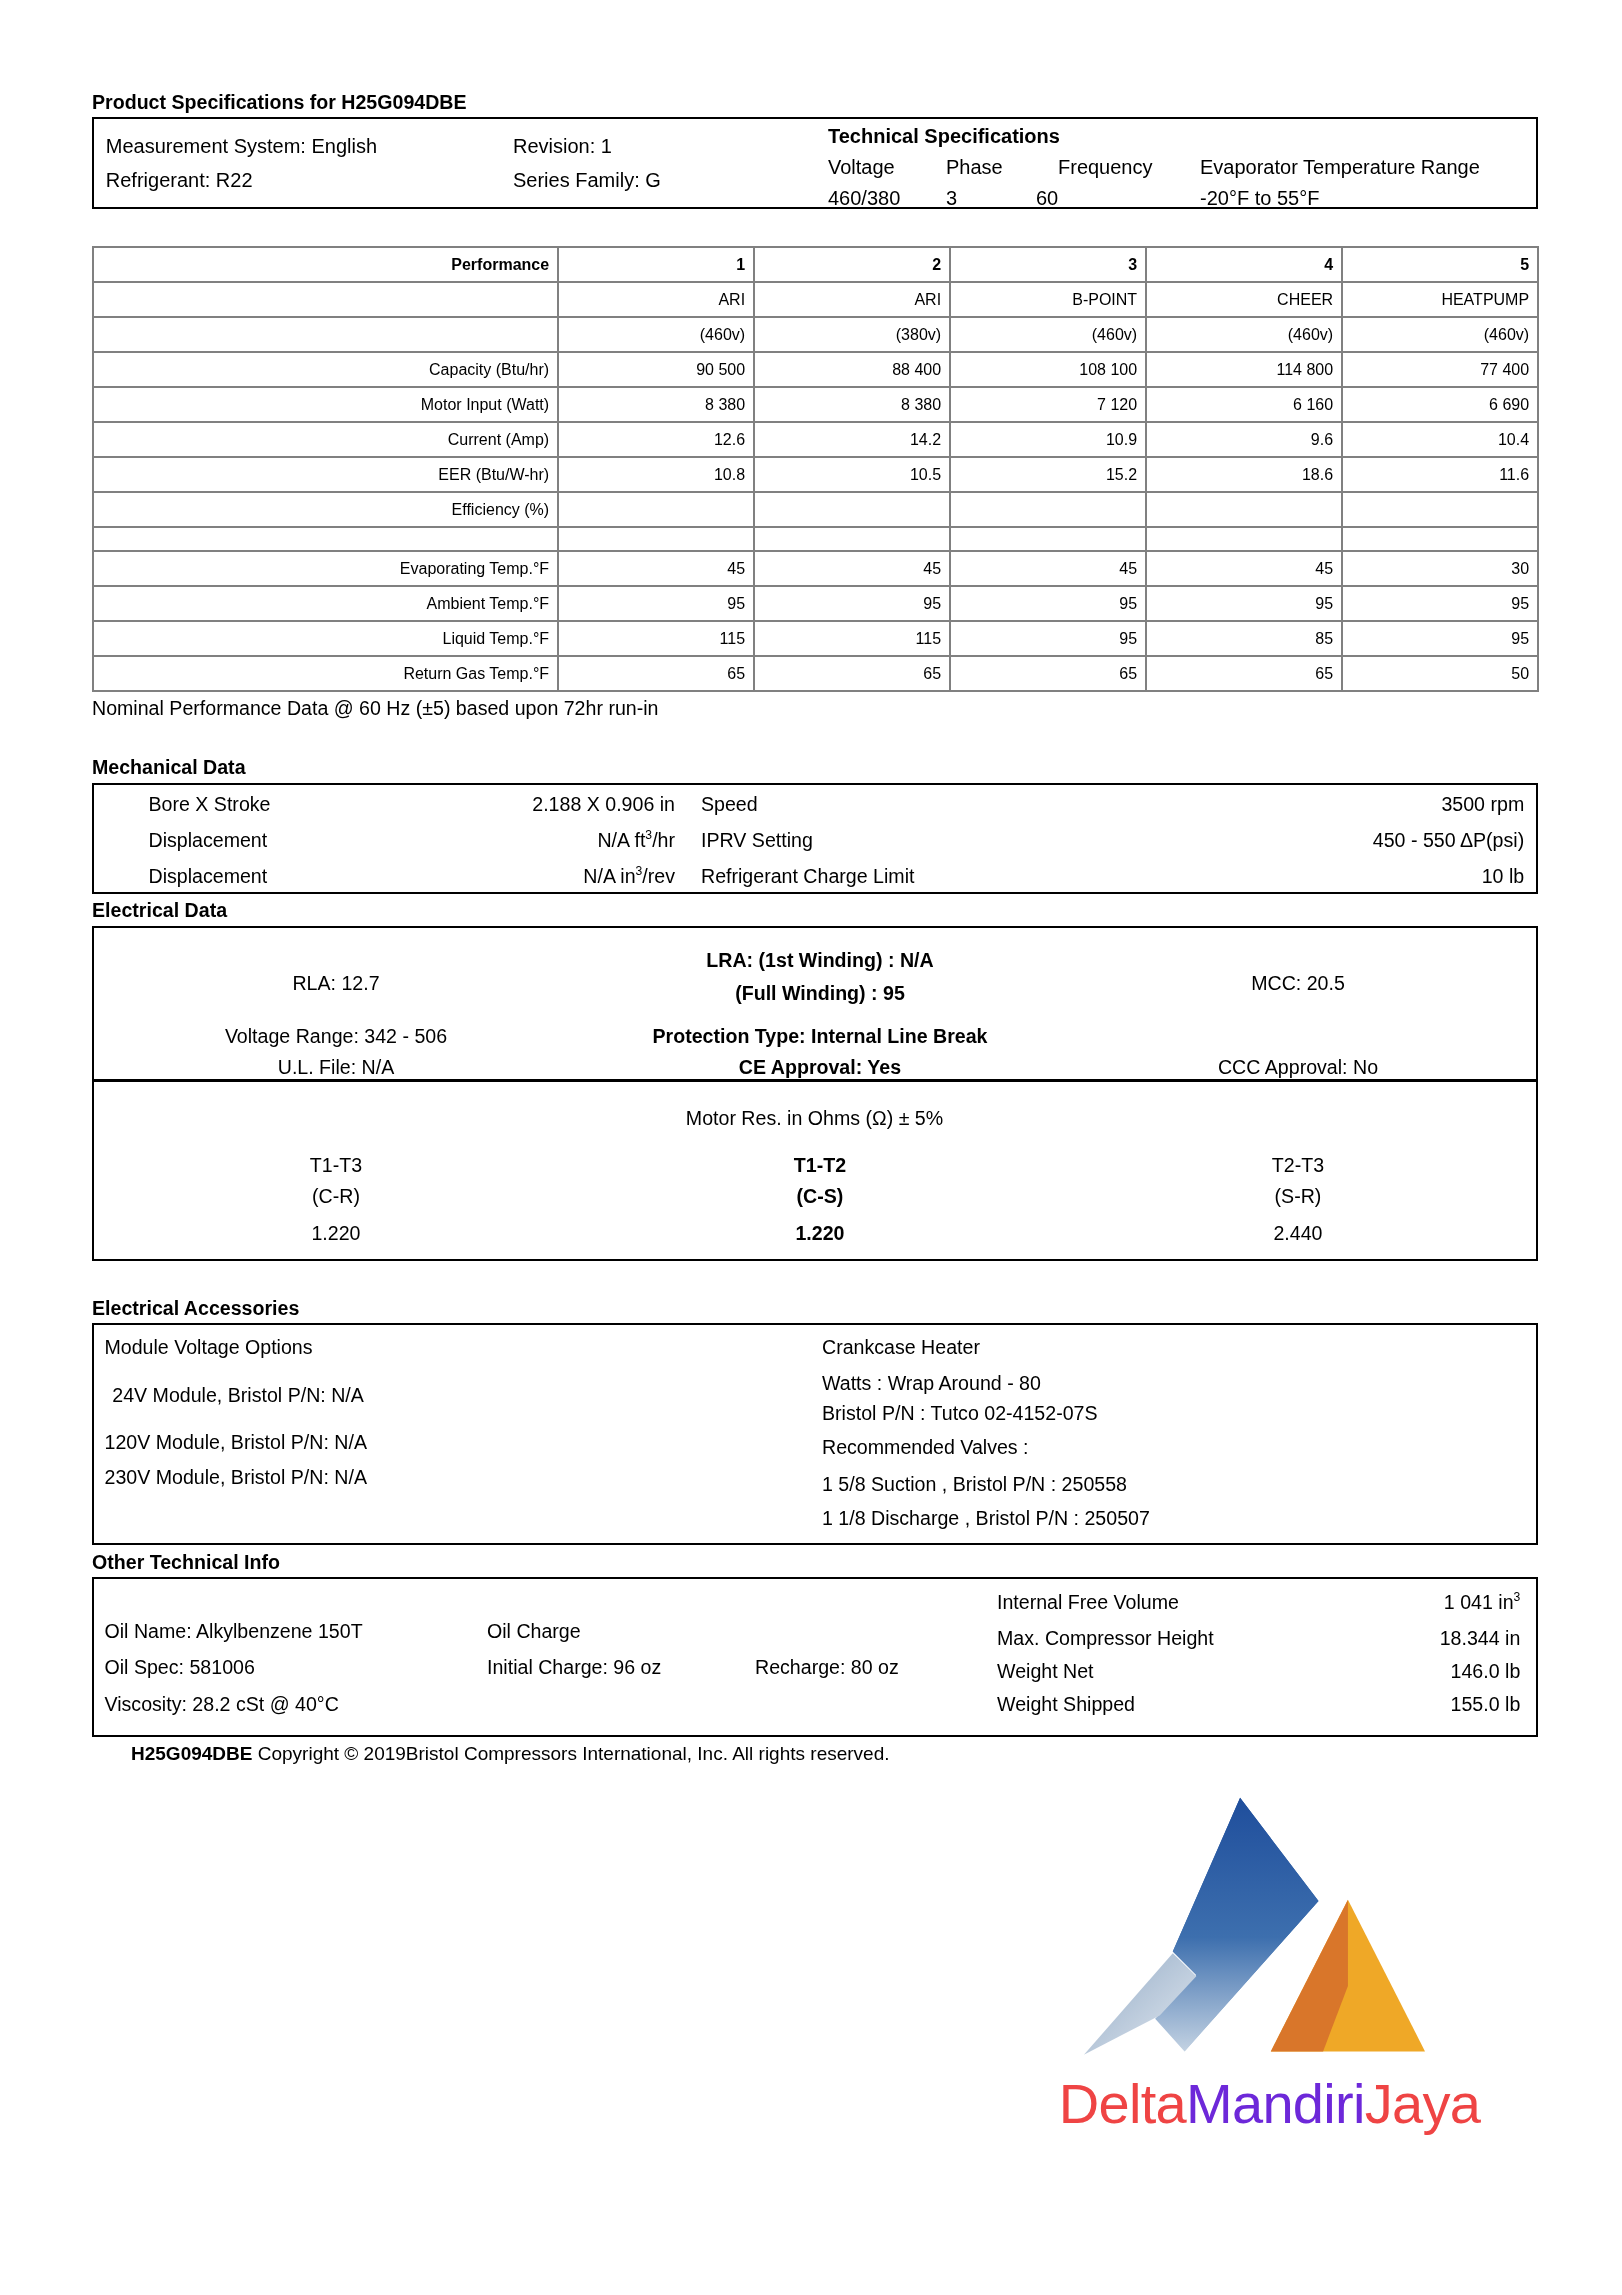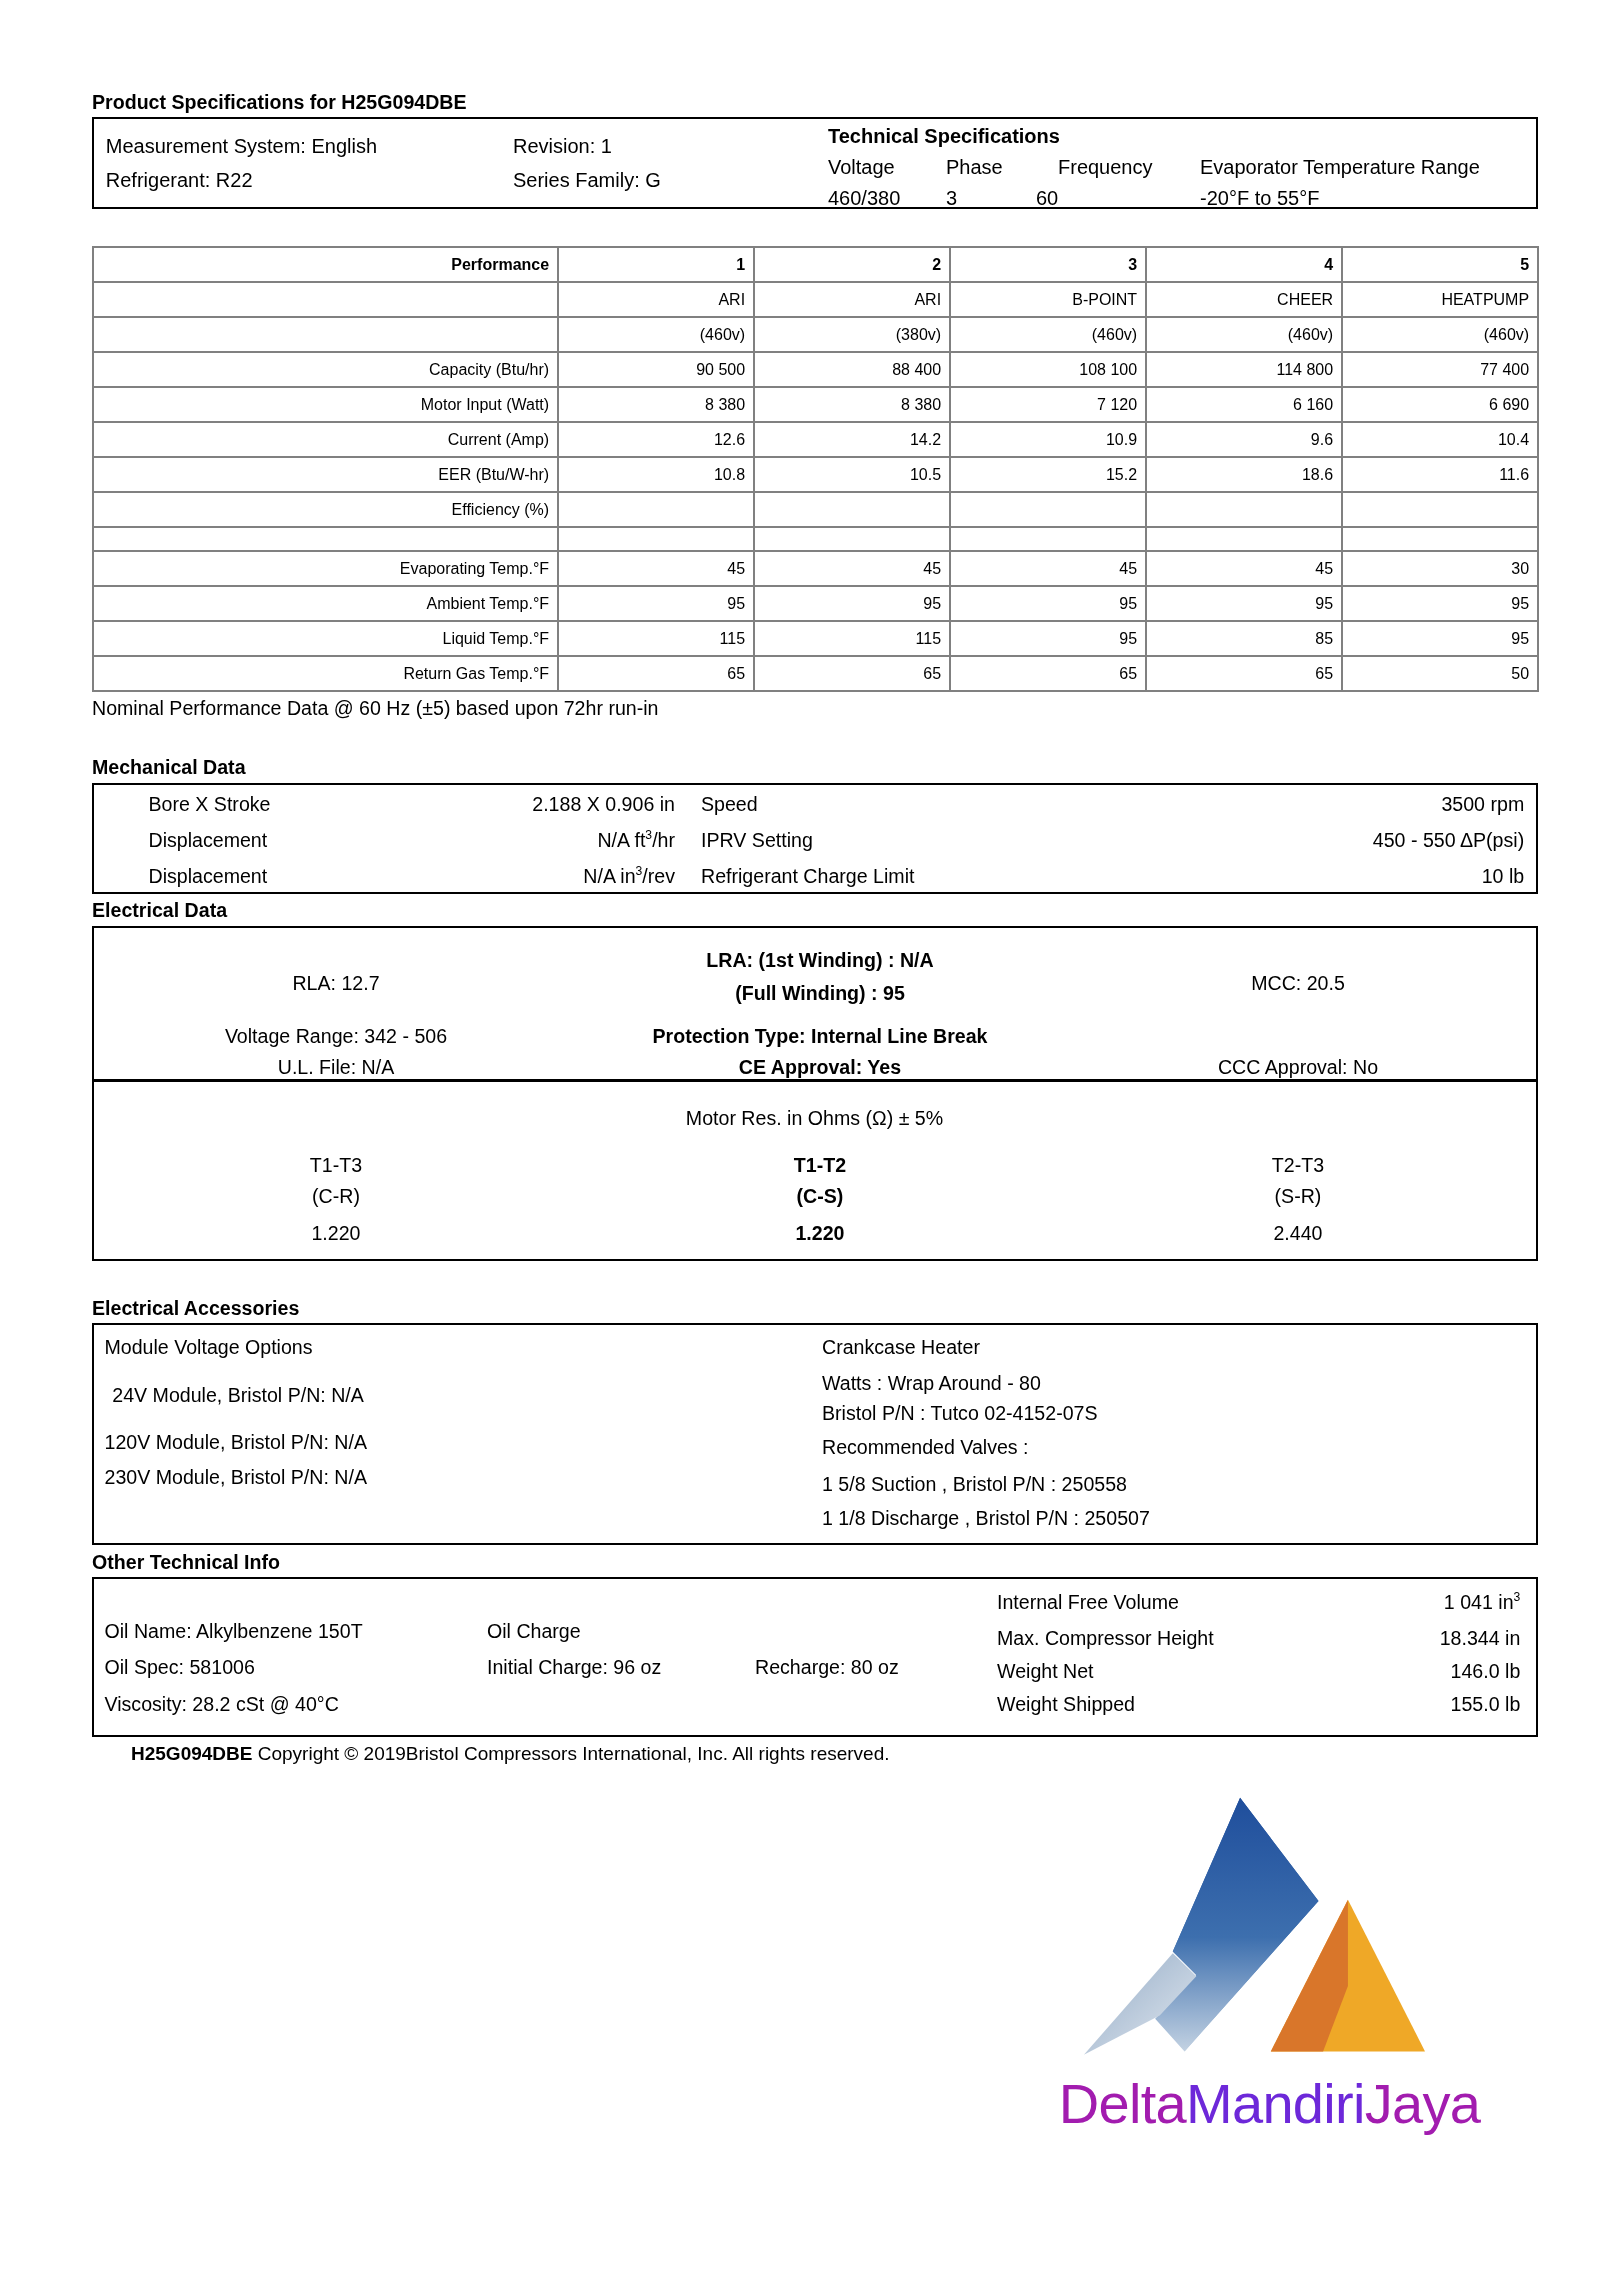--- a/index.html
+++ b/index.html
@@ -81,7 +81,7 @@
   .logo svg{display:block;}
   .logo .word{position:absolute;left:0;top:281px;width:497px;text-align:center;
               font-size:56px;letter-spacing:-0.7px;white-space:nowrap;}
-  .logo .w-blue{color:#a21caf;text-align:center;}
+  .logo .w-blue{color:#ef4444;text-align:center;}
   .logo .w-org{color:#6d28d9;}
 </style>
 </head>

